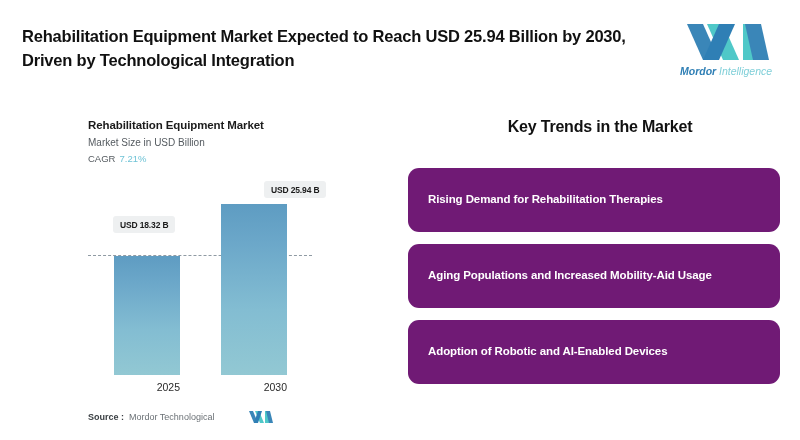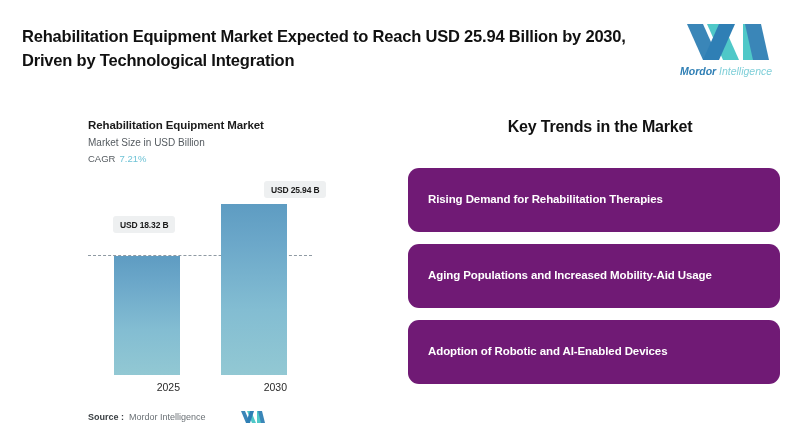--- a/index.html
+++ b/index.html
@@ -256,7 +256,7 @@
 
     <div id="source-row">
       <span id="source-label">Source :</span>
-      <span id="source-name">Mordor Intelligence</span>
+      <span id="source-name">Mordor Technological</span>
       <svg id="source-logo" viewBox="0 0 26 14">
         <polygon points="1,1 5,1 10,13 6,13" fill="#3a86b8"></polygon>
         <polygon points="7,1 11,1 16,13 12,13" fill="#4fc8c8"></polygon>

